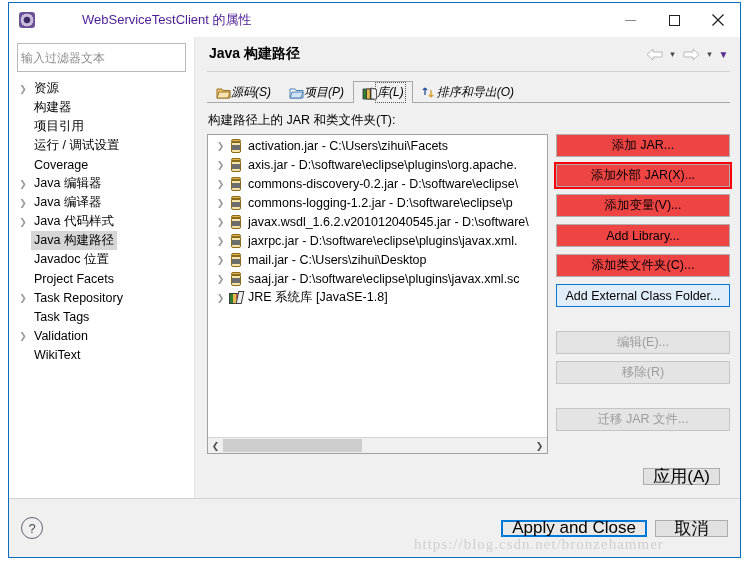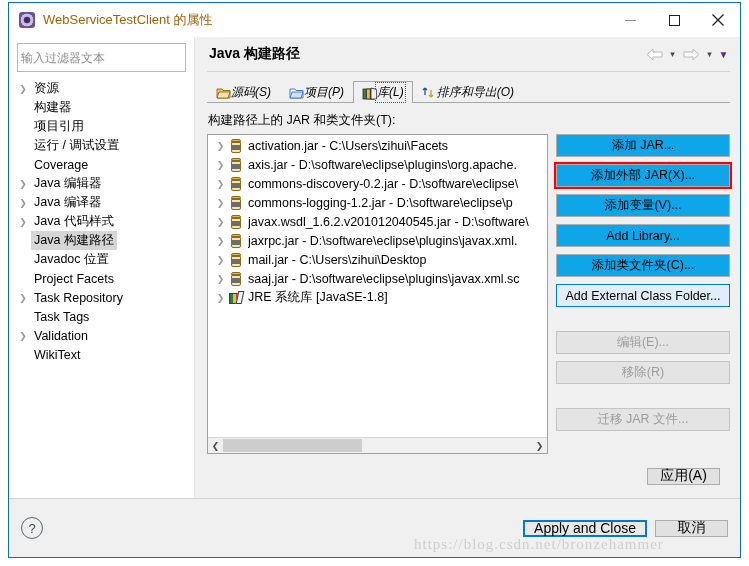--- a/index.html
+++ b/index.html
@@ -31,7 +31,7 @@
     content:"";position:absolute;left:5px;top:5px;width:6px;height:6px;
     border-radius:50%;background:#3c2a63;
   }
-  #title-text{font-size:13px;color:#a16207;white-space:nowrap;}
+  #title-text{font-size:13px;color:#4c1d95;white-space:nowrap;margin-left:39px;}
   #winbtns{margin-left:auto;display:flex;height:34px;}
   .winbtn{
     width:44px;height:34px;display:flex;align-items:center;justify-content:center;

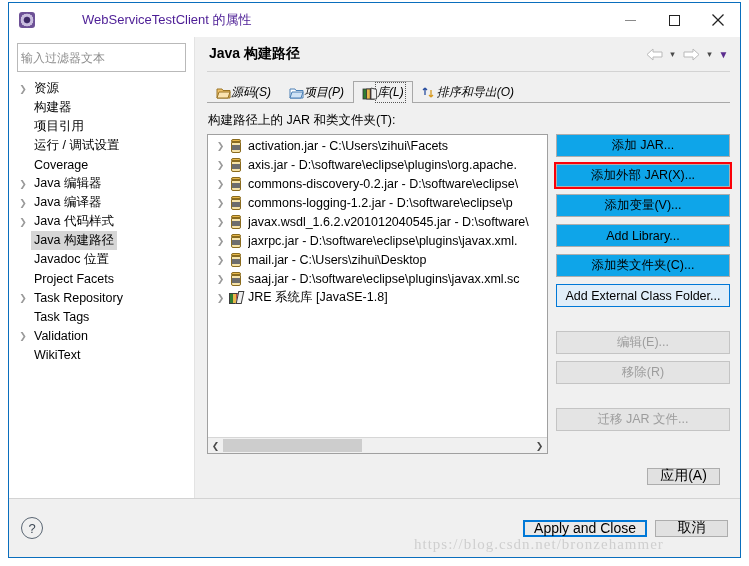--- a/index.html
+++ b/index.html
@@ -154,7 +154,7 @@
   }
   .btn{
     height:23px;flex:0 0 23px;display:flex;align-items:center;justify-content:center;
-    background:#0ea5e9;border:1px solid #adadad;box-sizing:border-box;
+    background:#ef4444;border:1px solid #adadad;box-sizing:border-box;
     font-size:12.5px;color:#000;white-space:nowrap;
   }
   .btn.disabled{background:#e4e4e4;border-color:#c4c4c4;color:#9d9d9d;}

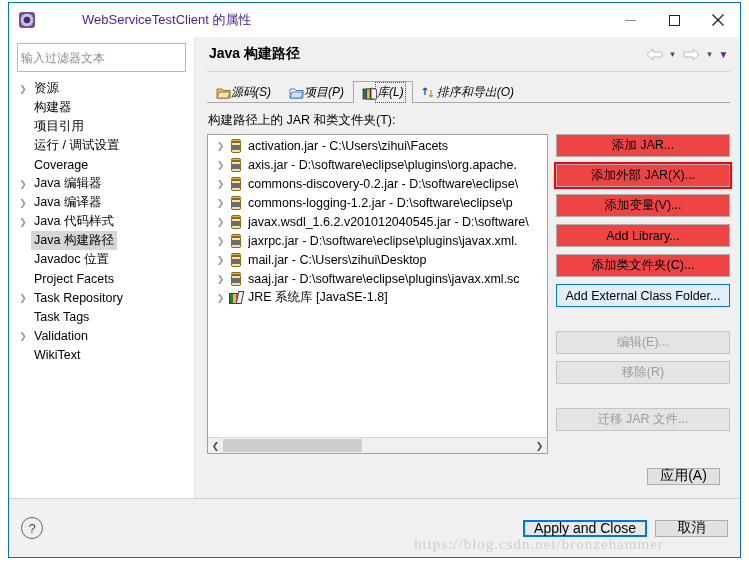--- a/index.html
+++ b/index.html
@@ -185,7 +185,7 @@
     height:17px;min-width:73px;padding:0 9px;
     display:flex;align-items:center;justify-content:center;
     background:#e1e1e1;border:1px solid #adadad;box-sizing:border-box;
-    font-size:14px;white-space:nowrap;
+    font-size:17px;white-space:nowrap;
   }
   .fbtn.default{border:2px solid #0078d7;background:#e9e9e9;}
   

